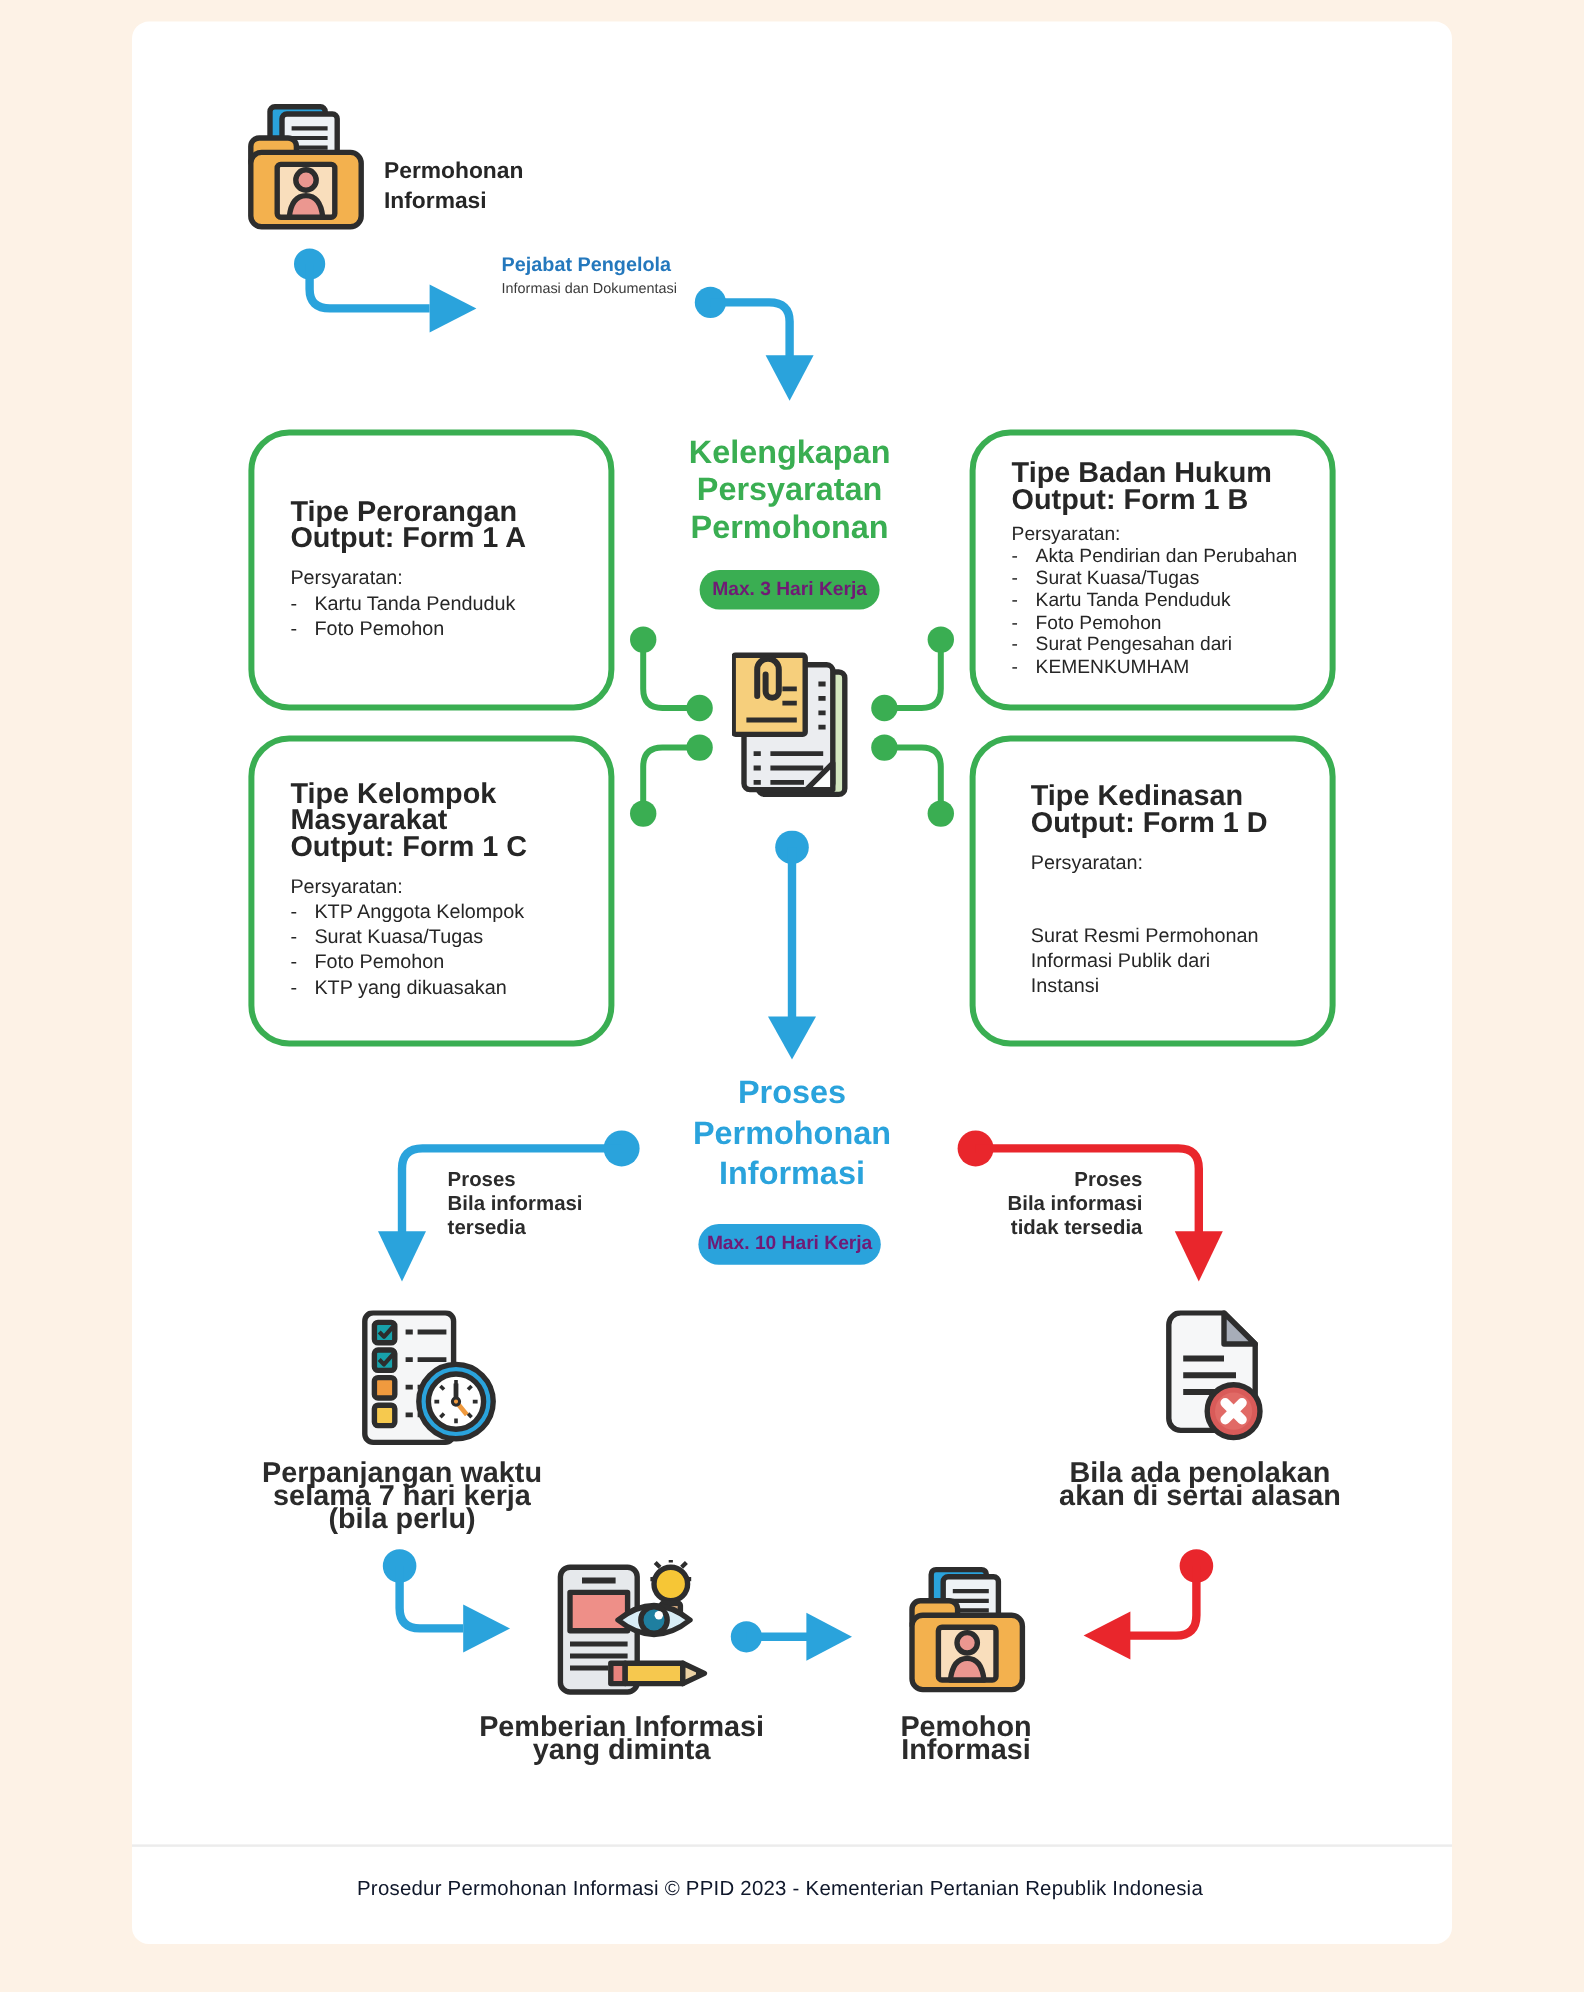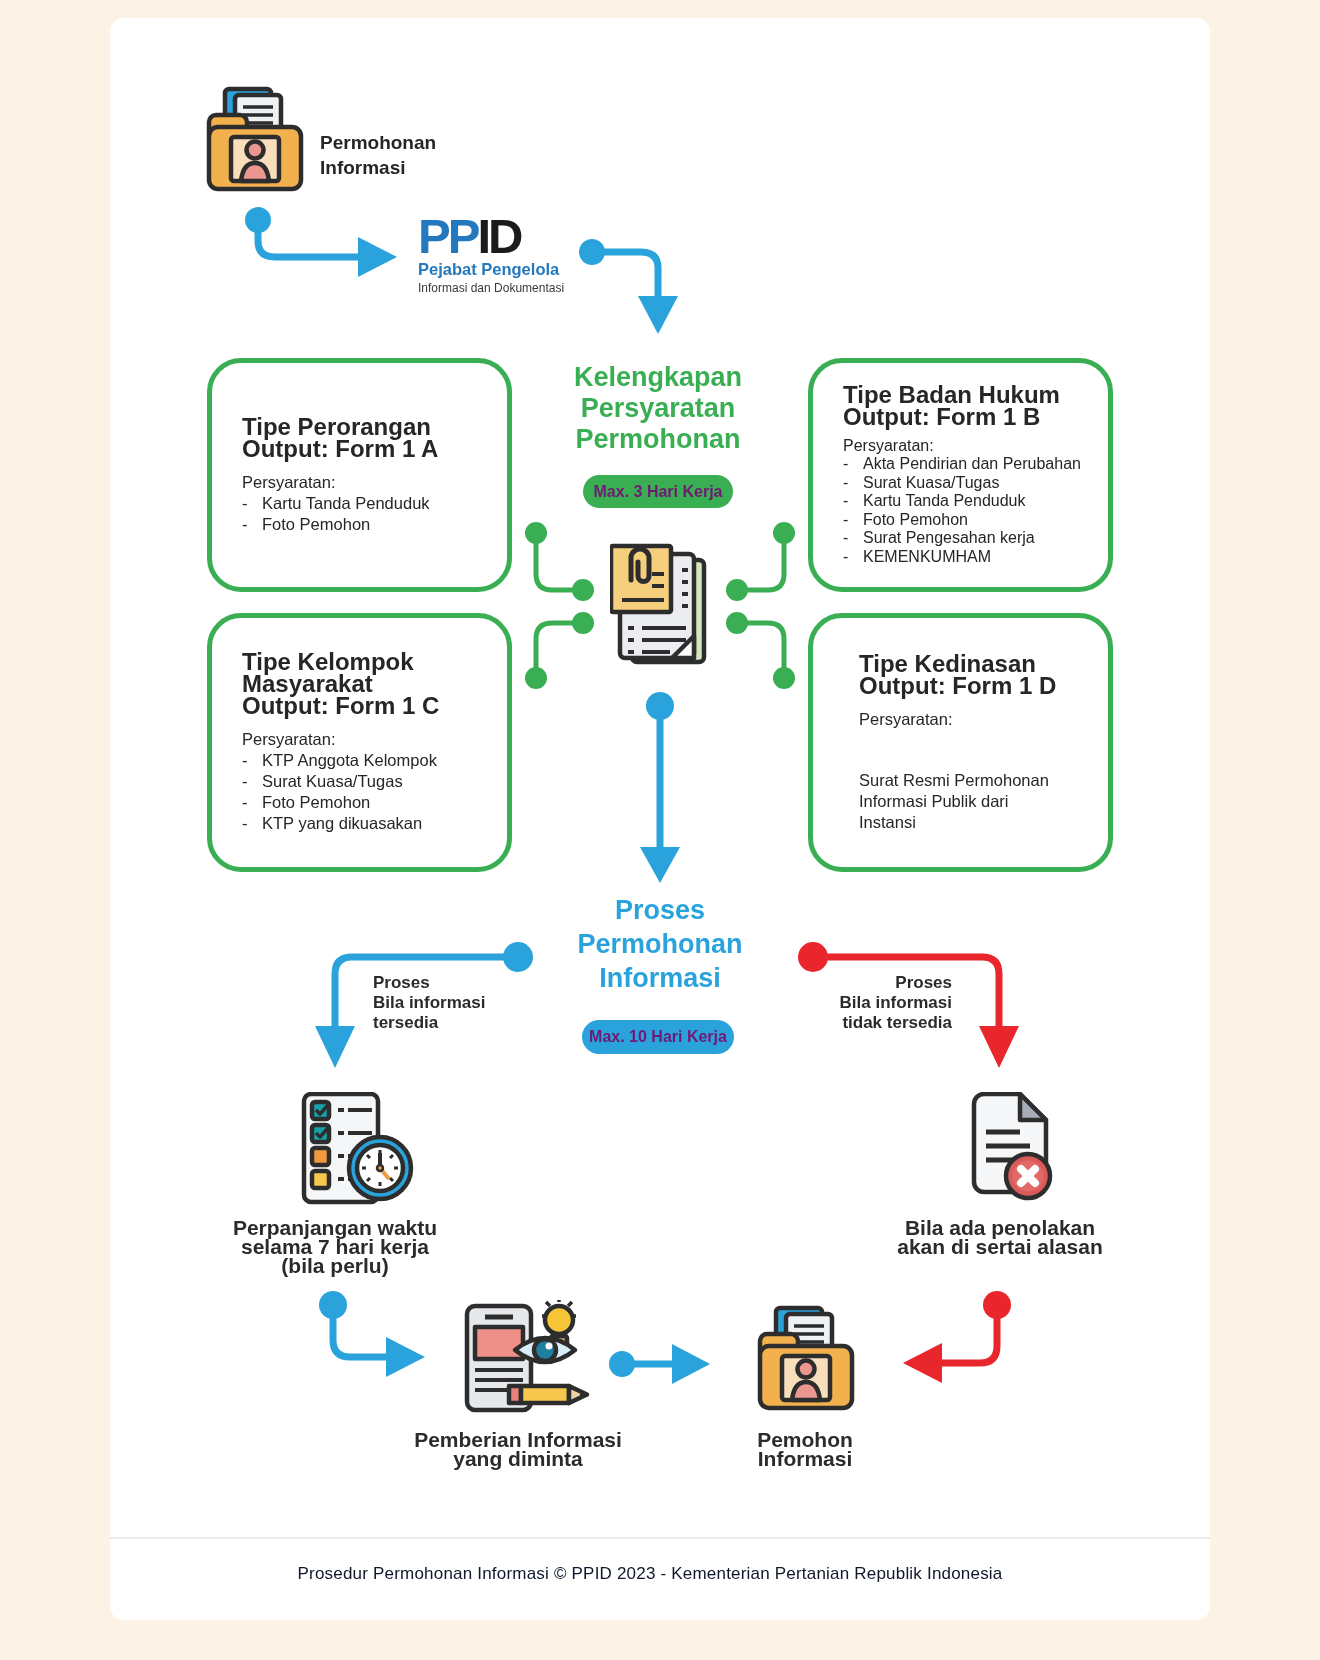--- a/index.html
+++ b/index.html
@@ -69,7 +69,6 @@
   </svg>
 
   <div class="abs ppid">
-    <div class="ppid-word"><span class="ppid-pp">PP</span><span class="ppid-id">ID</span></div>
     <div class="ppid-sub1">Pejabat Pengelola</div>
     <div class="ppid-sub2">Informasi dan Dokumentasi</div>
   </div>

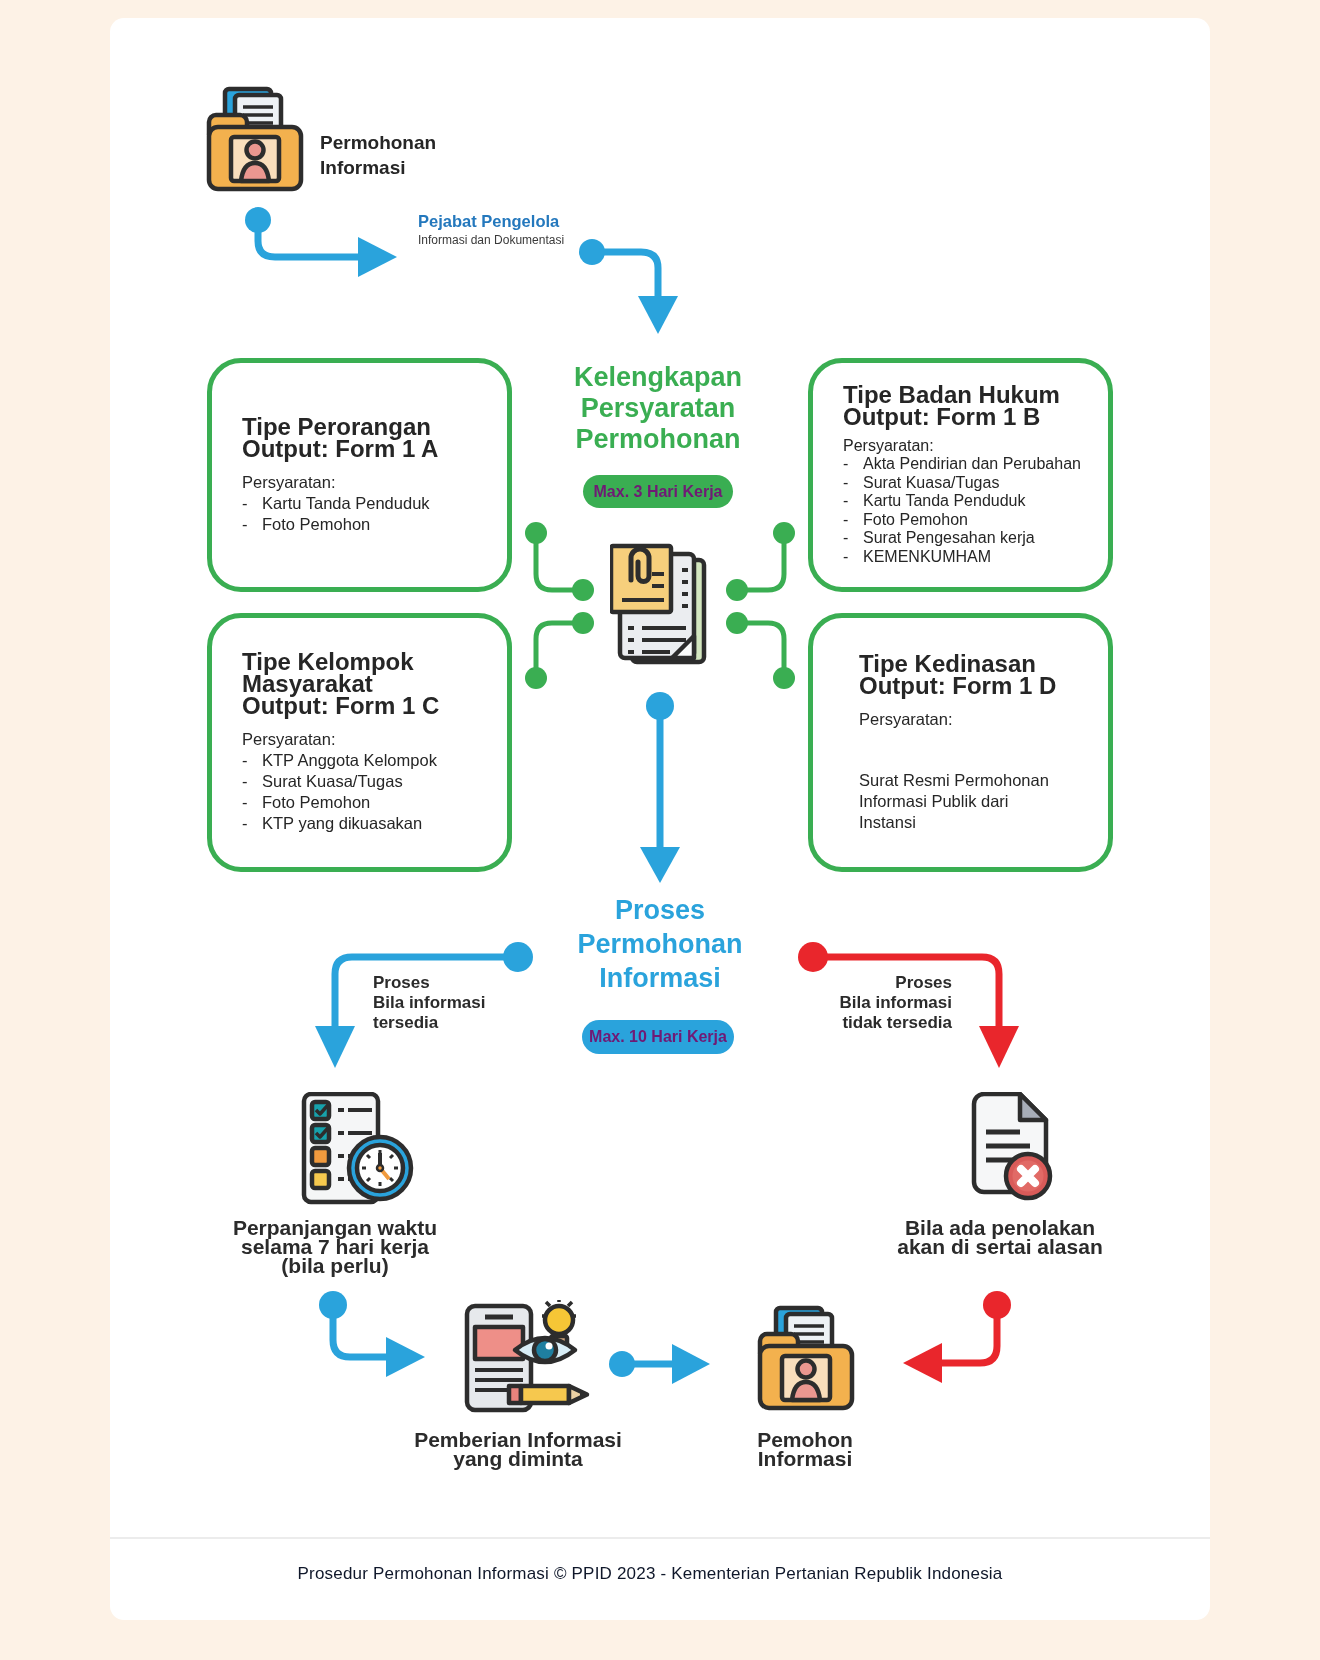--- a/index.html
+++ b/index.html
@@ -120,7 +120,7 @@
       </div>
     <div class="req-item">
         <span class="dash">-</span>
-        <span>Surat Pengesahan kerja</span>
+        <span>Surat Pengesahan dari</span>
       </div>
     <div class="req-item">
         <span class="dash">-</span>

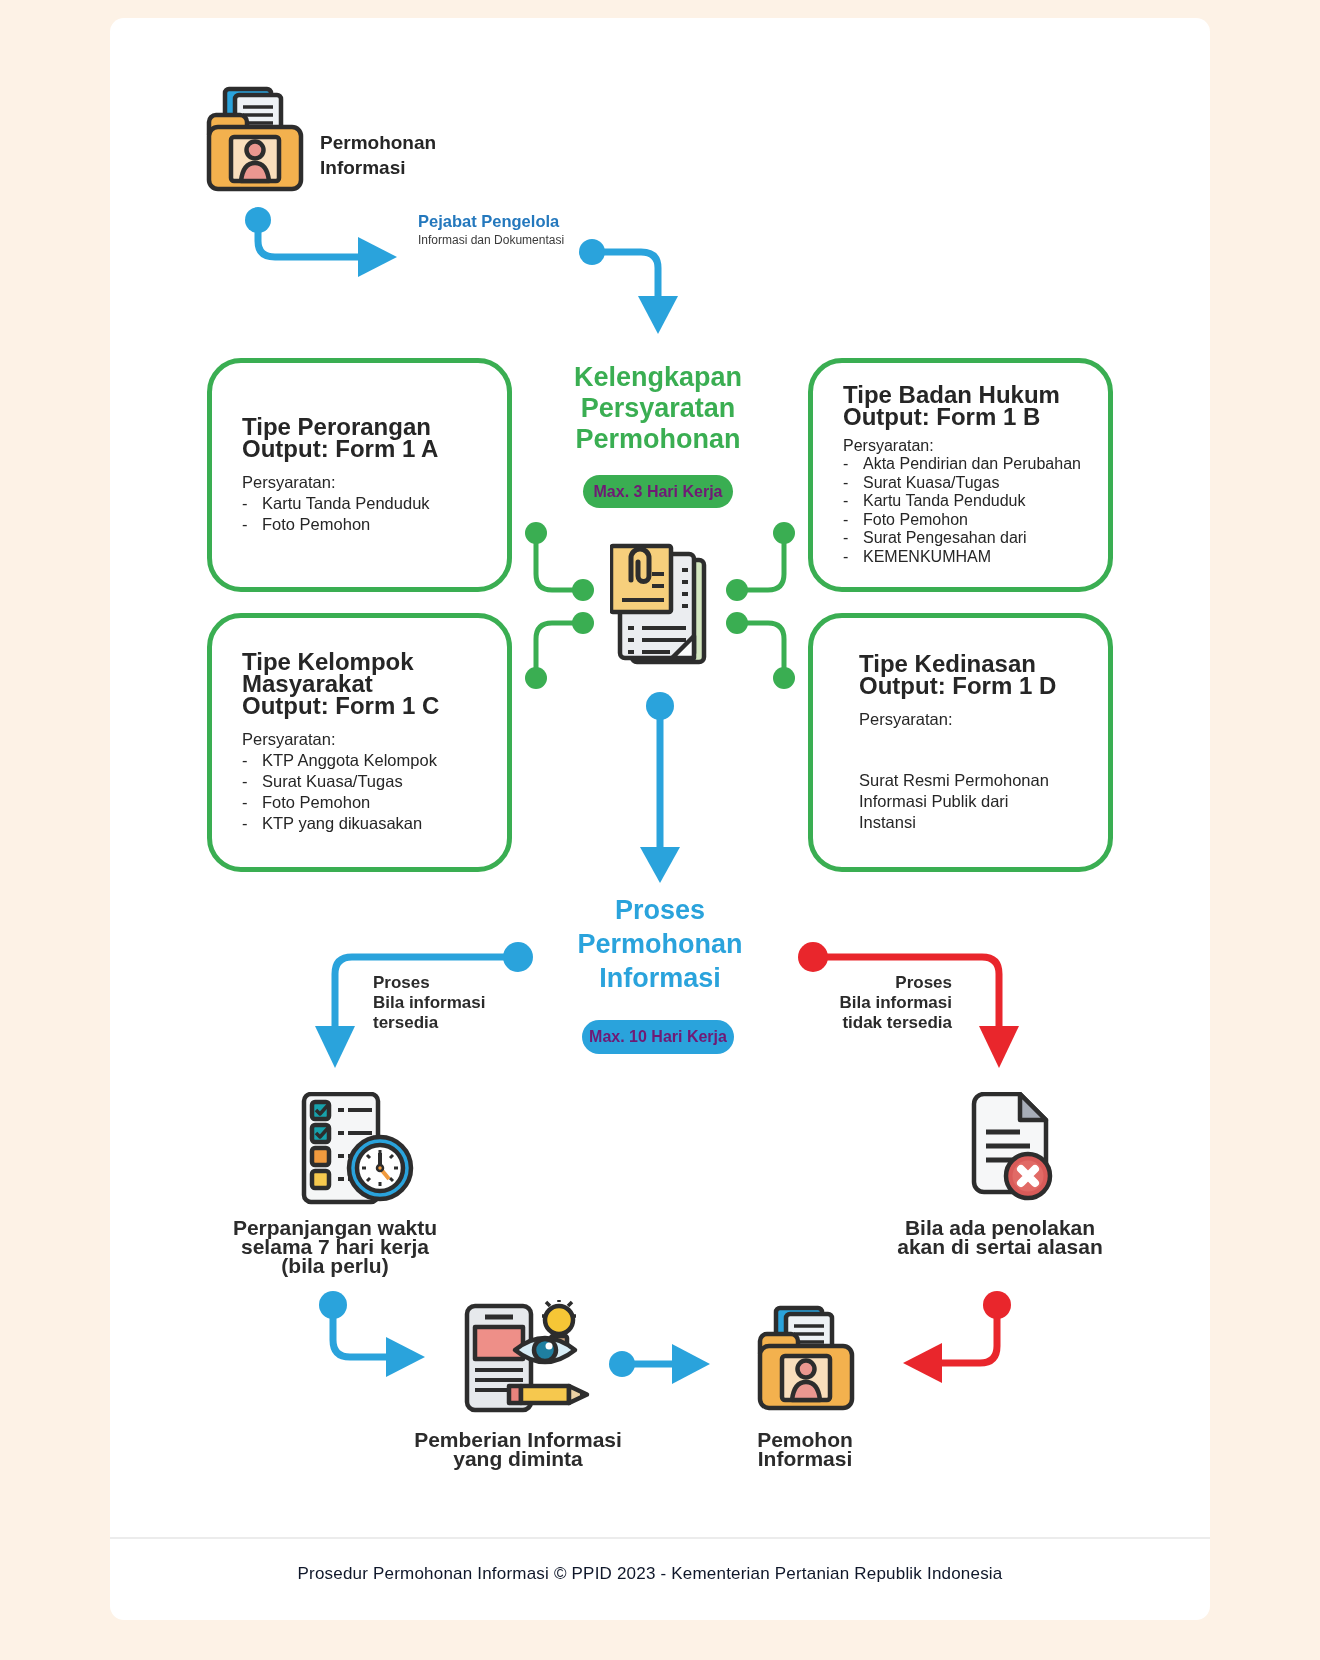--- a/index.html
+++ b/index.html
@@ -35,7 +35,7 @@
   .box-par{font-size:16.5px;font-weight:500;line-height:21px;margin-top:40px;}
   
   .branch-label{font-size:17px;font-weight:600;line-height:20px;color:#2b2b2b;}
-  .caption{font-size:21px;font-weight:700;line-height:19px;text-align:center;color:#2b2b2b;}
+  .caption{font-size:24px;font-weight:700;line-height:19px;text-align:center;color:#2b2b2b;}
   
   .footer-line{left:110px;top:1537px;width:1100px;height:2px;background:#ececec;}
   .footer-text{left:100px;top:1564px;width:1100px;text-align:center;font-size:17px;font-weight:500;

